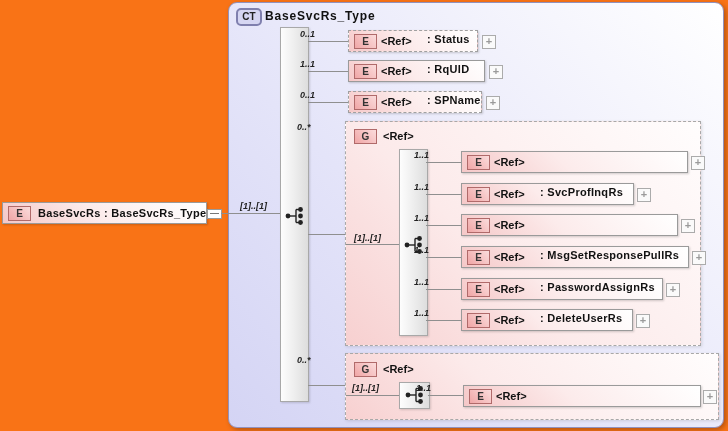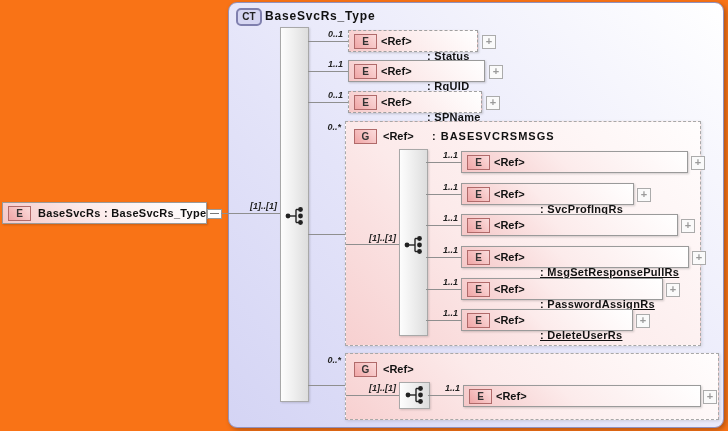--- a/index.html
+++ b/index.html
@@ -40,7 +40,7 @@
          white-space:nowrap;letter-spacing:1px;}
   .hline{position:absolute;height:1px;background:#8f8f8f;}
   .card{position:absolute;font:italic bold 9px/10px "Liberation Sans",sans-serif;color:#222;
-         text-align:right;white-space:nowrap;}
+         white-space:nowrap;}
   .plus{position:absolute;width:12px;height:12px;border:1px solid #ababab;background:#fafafa;
          color:#9a9a9a;font:bold 11px/11px "Liberation Sans",sans-serif;text-align:center;}
   .stub{position:absolute;width:13px;height:8px;border:1px solid #9a9a9a;background:#fff;}

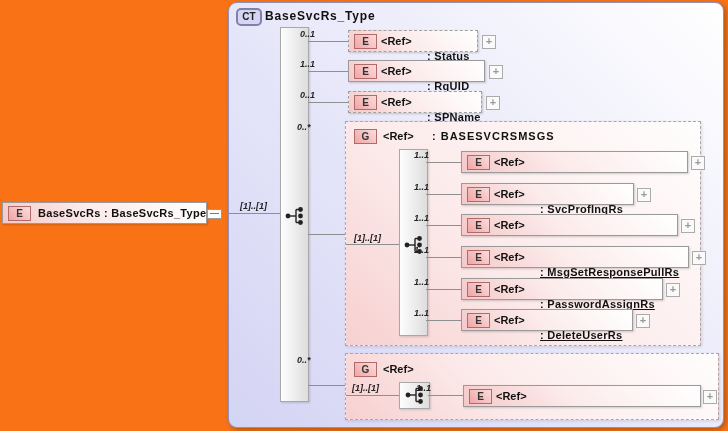--- a/index.html
+++ b/index.html
@@ -30,8 +30,8 @@
          font:bold 10px/13px "Liberation Sans",sans-serif;text-align:center;color:#333;}
   .ref{position:absolute;left:32px;top:3px;font:bold 11px/14px "Liberation Sans",sans-serif;
          color:#111;white-space:nowrap;}
-  .ename{position:absolute;left:78px;top:18px;font:bold 11px/14px "Liberation Sans",sans-serif;
-         color:#111;white-space:nowrap;letter-spacing:0.3px;text-decoration:underline;}
+  .ename{position:absolute;left:78px;top:1px;font:bold 11px/14px "Liberation Sans",sans-serif;
+         color:#111;white-space:nowrap;letter-spacing:0.3px;}
   .group{position:absolute;border:1px dashed #a8a8a8;
          background:linear-gradient(45deg,#f7d0d0 0%,#fceaea 40%,#fffdfd 100%);
          box-shadow:1px 1px 3px rgba(0,0,0,0.12);}

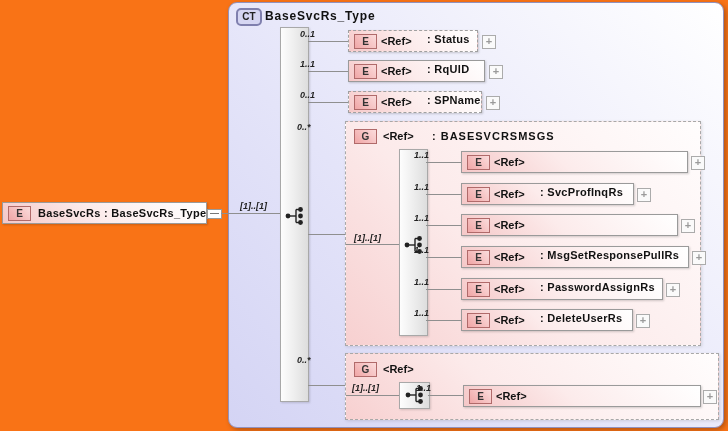--- a/index.html
+++ b/index.html
@@ -121,7 +121,6 @@
   <div class="group" style="left:345px;top:121px;width:354px;height:223px">
     <span class="gbadge" style="left:8px;top:7px">G</span>
     <span class="gref" style="top:7px">&lt;Ref&gt;</span>
-    <span class="gname" style="top:7px">: BASESVCRSMSGS</span>
 
     <div class="hline" style="left:0;top:122px;width:53px"></div>
     <div class="card" style="left:8px;top:111px;width:42px">[1]..[1]</div>

